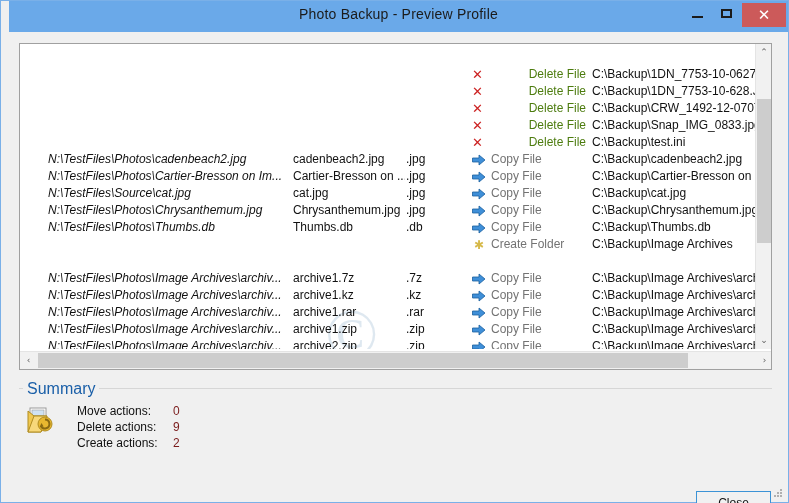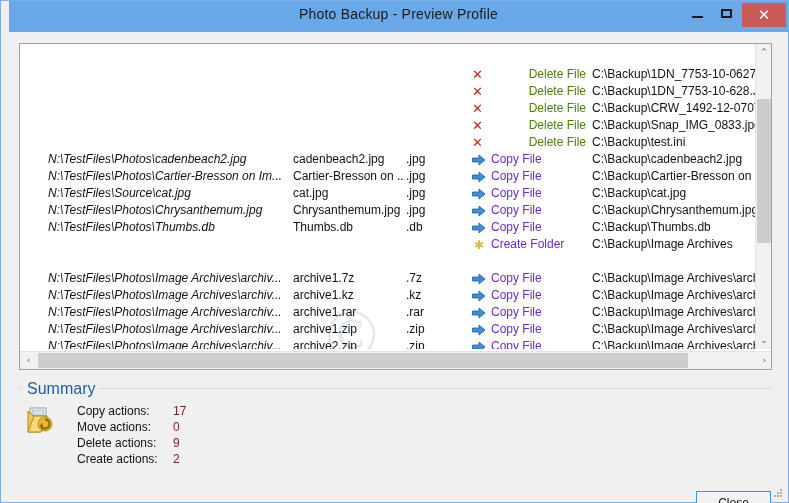--- a/index.html
+++ b/index.html
@@ -139,7 +139,7 @@
   .c-ext { left: 386px; width: 50px; }
   .c-op {
     left: 471px; width: 95px;
-    color: #6d28d9;
+    color: #737373;
   }
   .c-op.delete { color: #4d7c0f; text-align: right; }
   .c-dest { left: 572px; width: 165px; }

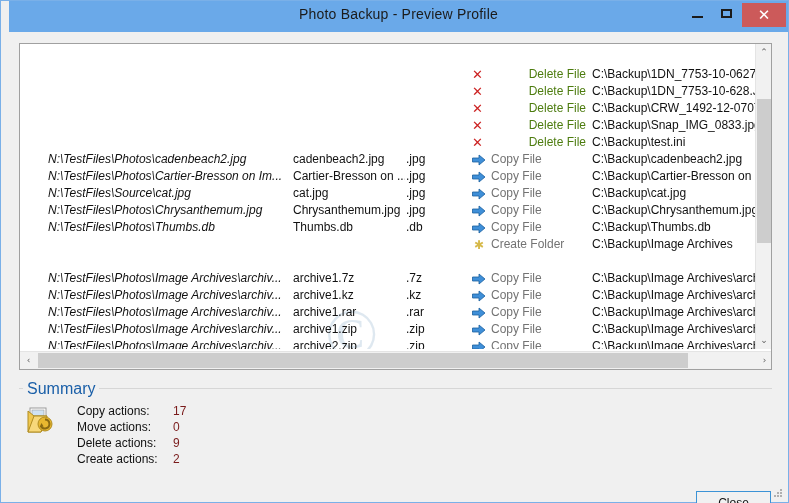--- a/index.html
+++ b/index.html
@@ -560,7 +560,6 @@
       </div>
 
       <div id="summary-table">
-          <div class="sumrow"><span class="sumlabel">Copy actions:</span><span class="sumvalue">17</span></div>
           <div class="sumrow"><span class="sumlabel">Move actions:</span><span class="sumvalue">0</span></div>
           <div class="sumrow"><span class="sumlabel">Delete actions:</span><span class="sumvalue">9</span></div>
           <div class="sumrow"><span class="sumlabel">Create actions:</span><span class="sumvalue">2</span></div>

